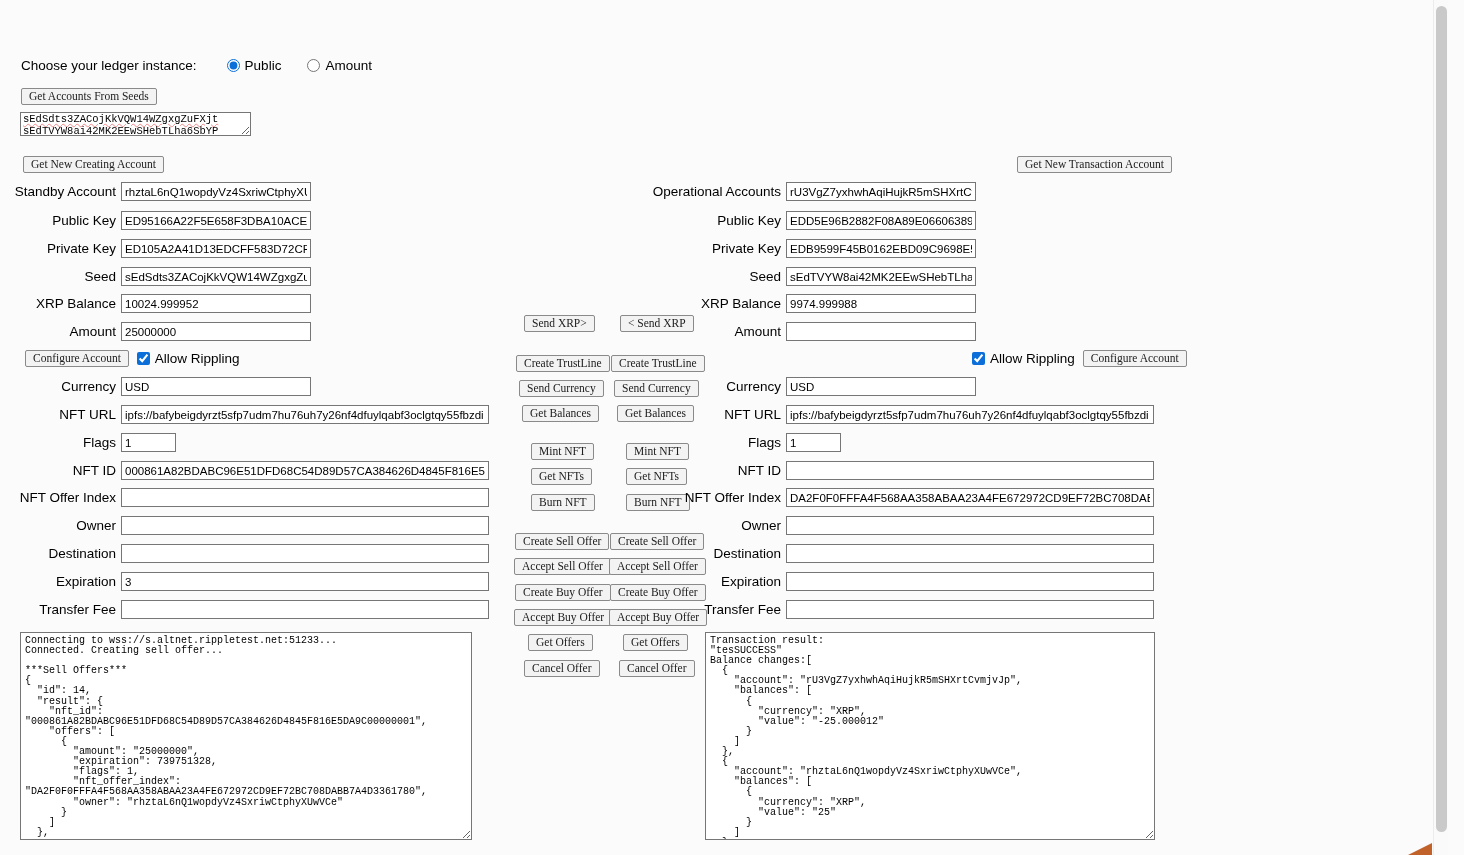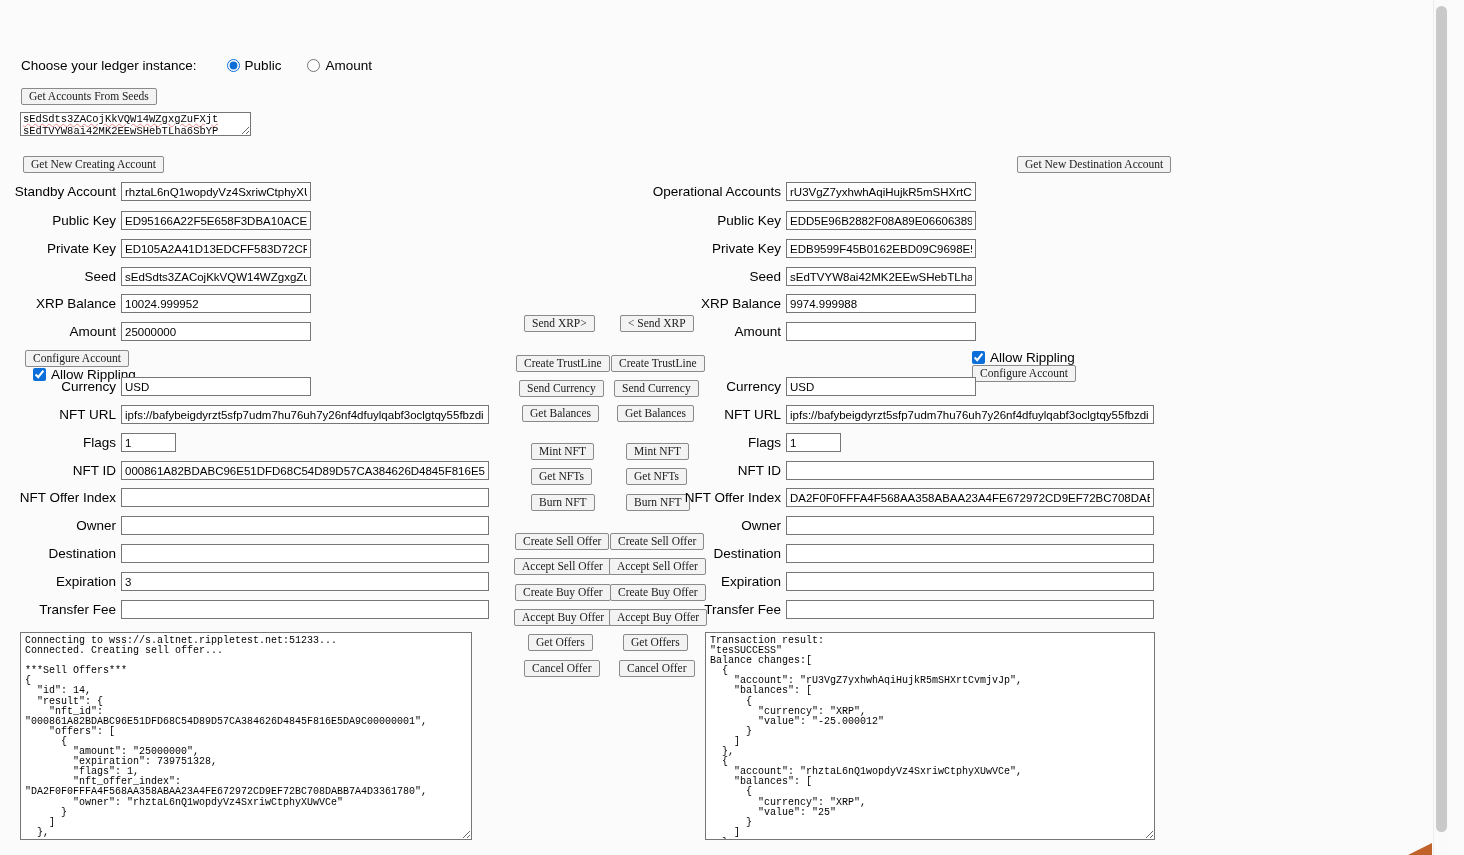--- a/index.html
+++ b/index.html
@@ -195,7 +195,7 @@
 sEdTVYW8ai42MK2EEwSHebTLha6SbYP</textarea>
 
   <button class="btn-standby">Get New Creating Account</button>
-  <button class="btn-operational">Get New Destination Account</button>
+  <button class="btn-operational">Get New Transaction Account</button>
 
   <div class="field left" style="left:-79px; top:182px;">
     <span class="flabel" style="width:200px;">Standby Account</span>

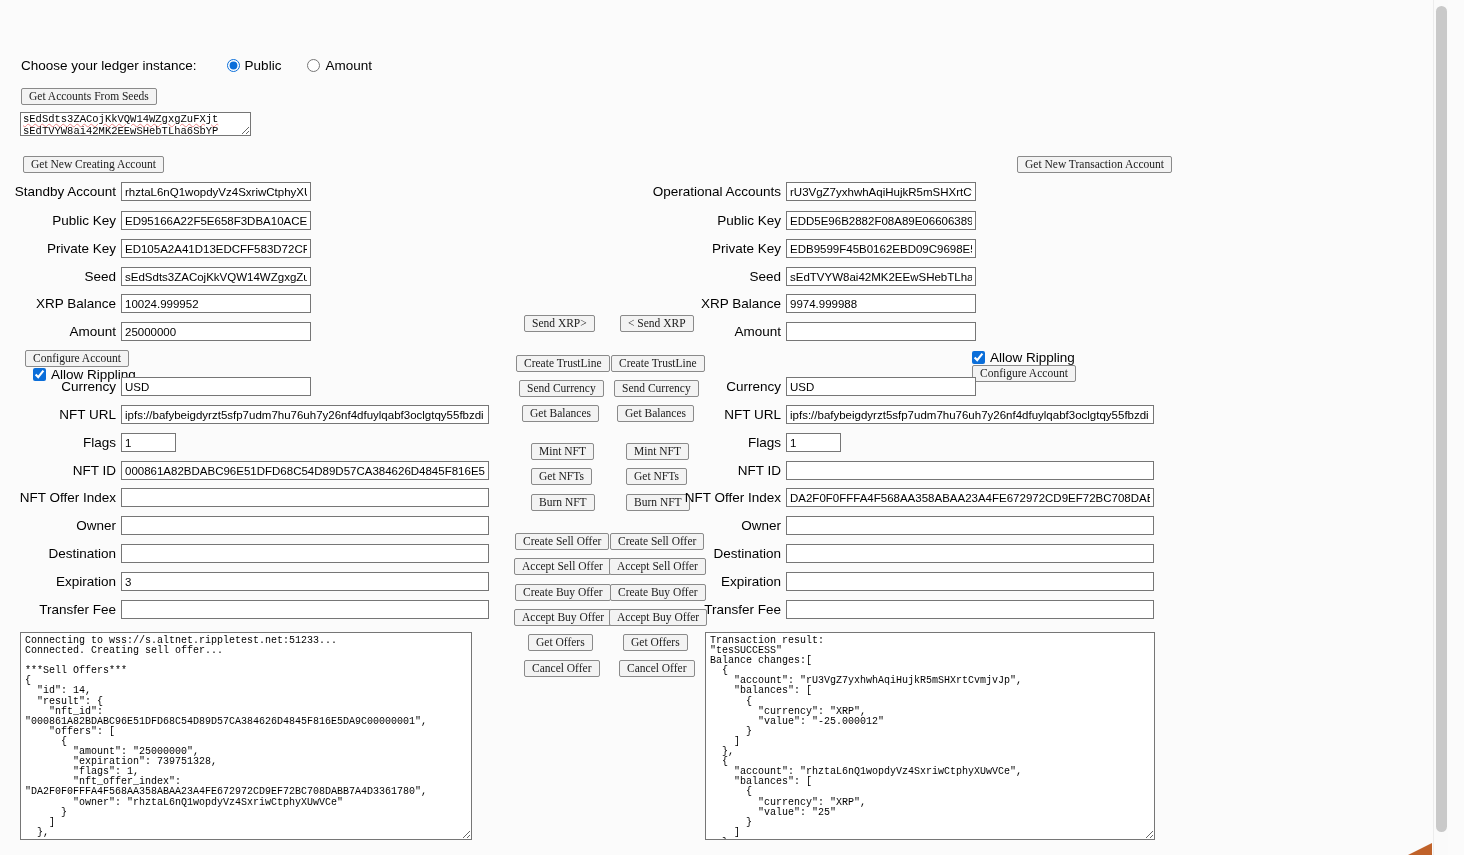--- a/index.html
+++ b/index.html
@@ -108,9 +108,8 @@
   .checkline {
     position: absolute;
     display: flex;
-    align-items: flex-start;
+    align-items: center;
     font-size: 13.5px;
-    flex-direction: column;
   }
   input[type=checkbox] {
     width: 13px; height: 13px;

